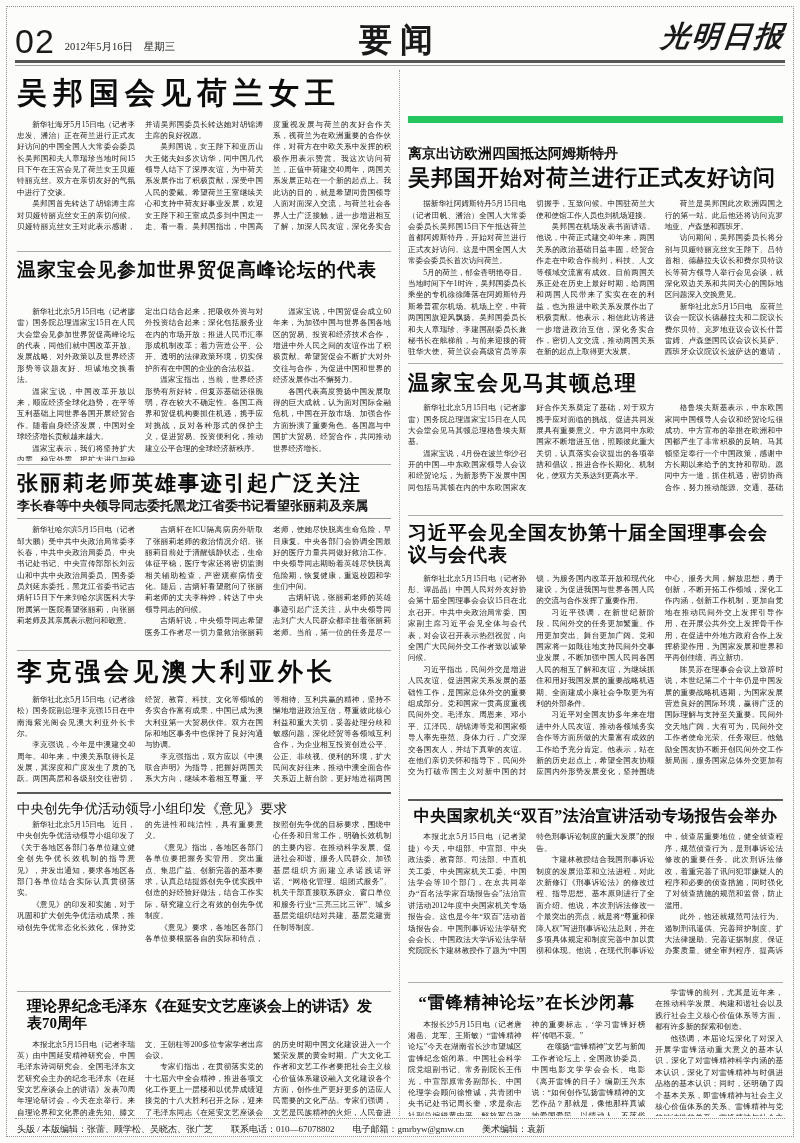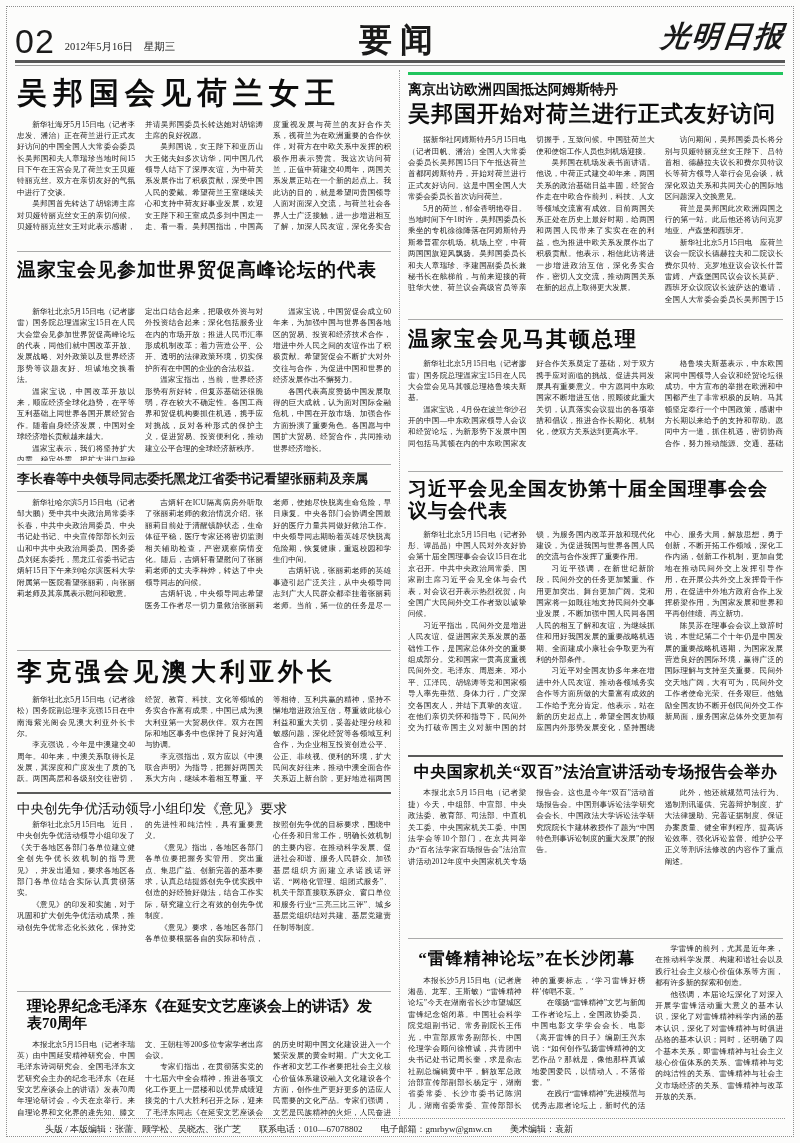--- a/index.html
+++ b/index.html
@@ -61,7 +61,7 @@
   .a-l4{height:134px;} .a-l4 .body{max-height:92px;}
   .a-l5{height:190px;} .a-l5 .body{max-height:130px;}
   .a-l6{height:122px;} .a-l6 .body{max-height:92px;}
-  .a-r1{height:244px;border-top:3px solid #22c55e;padding-top:4px;} .a-r1 .body{max-height:178px;}
+  .a-r1{height:244px;border-top:7px solid #22c55e;padding-top:20px;margin-top:44px;} .a-r1 .body{max-height:178px;}
   .a-r2{height:144px;} .a-r2 .body{max-height:100px;}
   .a-r3{height:276px;} .a-r3 .body{max-height:208px;}
   .a-r4{height:174px;} .a-r4 .body{max-height:136px;}

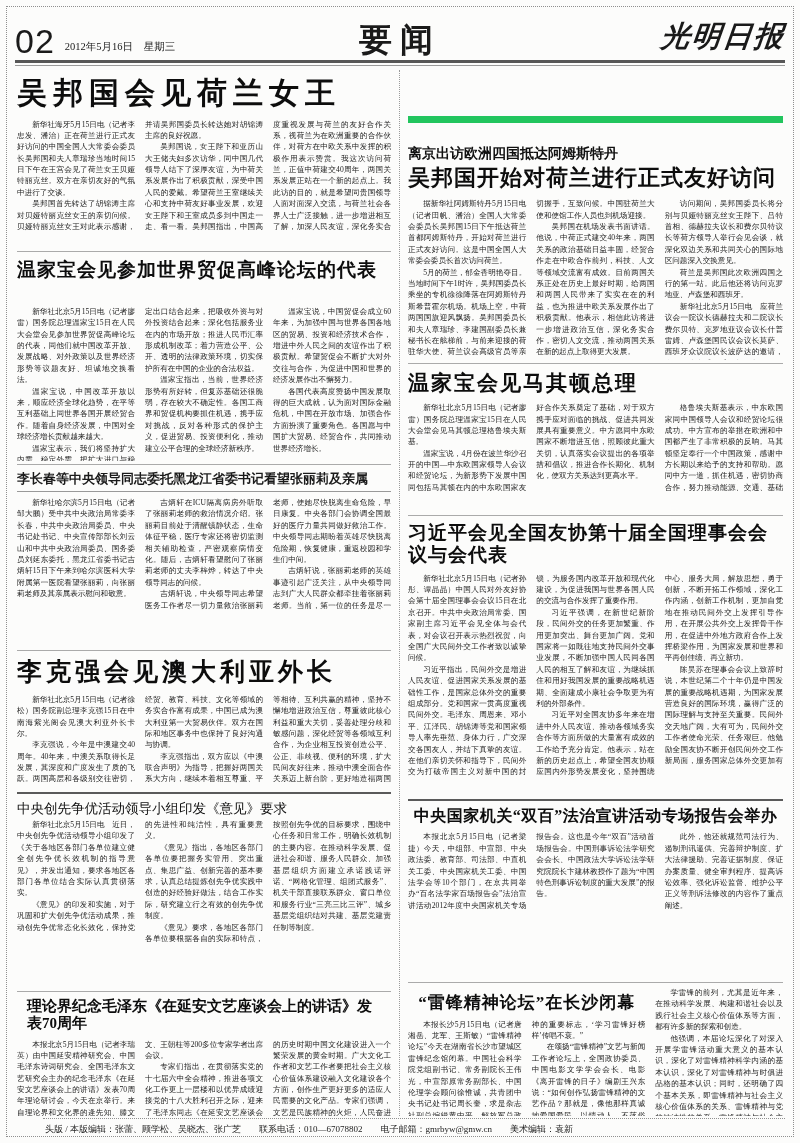--- a/index.html
+++ b/index.html
@@ -177,8 +177,8 @@
               <p>据新华社阿姆斯特丹5月15日电（记者田帆、潘治）全国人大常委会委员长吴邦国15日下午抵达荷兰首都阿姆斯特丹，开始对荷兰进行正式友好访问。这是中国全国人大常委会委员长首次访问荷兰。</p>
               <p>5月的荷兰，郁金香明艳夺目。当地时间下午1时许，吴邦国委员长乘坐的专机徐徐降落在阿姆斯特丹斯希普霍尔机场。机场上空，中荷两国国旗迎风飘扬。吴邦国委员长和夫人章瑞珍、李建国副委员长兼秘书长在舷梯前，与前来迎接的荷驻华大使、荷兰议会高级官员等亲切握手，互致问候。中国驻荷兰大使和使馆工作人员也到机场迎接。</p>
               <p>吴邦国在机场发表书面讲话。他说，中荷正式建交40年来，两国关系的政治基础日益丰固，经贸合作走在中欧合作前列，科技、人文等领域交流富有成效。目前两国关系正处在历史上最好时期，给两国和两国人民带来了实实在在的利益，也为推进中欧关系发展作出了积极贡献。他表示，相信此访将进一步增进政治互信，深化务实合作，密切人文交流，推动两国关系在新的起点上取得更大发展。</p>
+              <p>荷兰是吴邦国此次欧洲四国之行的第一站。此后他还将访问克罗地亚、卢森堡和西班牙。</p>
               <p>访问期间，吴邦国委员长将分别与贝娅特丽克丝女王陛下、吕特首相、德赫拉夫议长和费尔贝特议长等荷方领导人举行会见会谈，就深化双边关系和共同关心的国际地区问题深入交换意见。</p>
-              <p>荷兰是吴邦国此次欧洲四国之行的第一站。此后他还将访问克罗地亚、卢森堡和西班牙。</p>
               <p>新华社北京5月15日电　应荷兰议会一院议长德赫拉夫和二院议长费尔贝特、克罗地亚议会议长什普雷姆、卢森堡国民议会议长莫萨、西班牙众议院议长波萨达的邀请，全国人大常委会委员长吴邦国于15日上午乘专机离开北京，前往上述四国进行正式友好访问。</p>
             </div>
         </article>

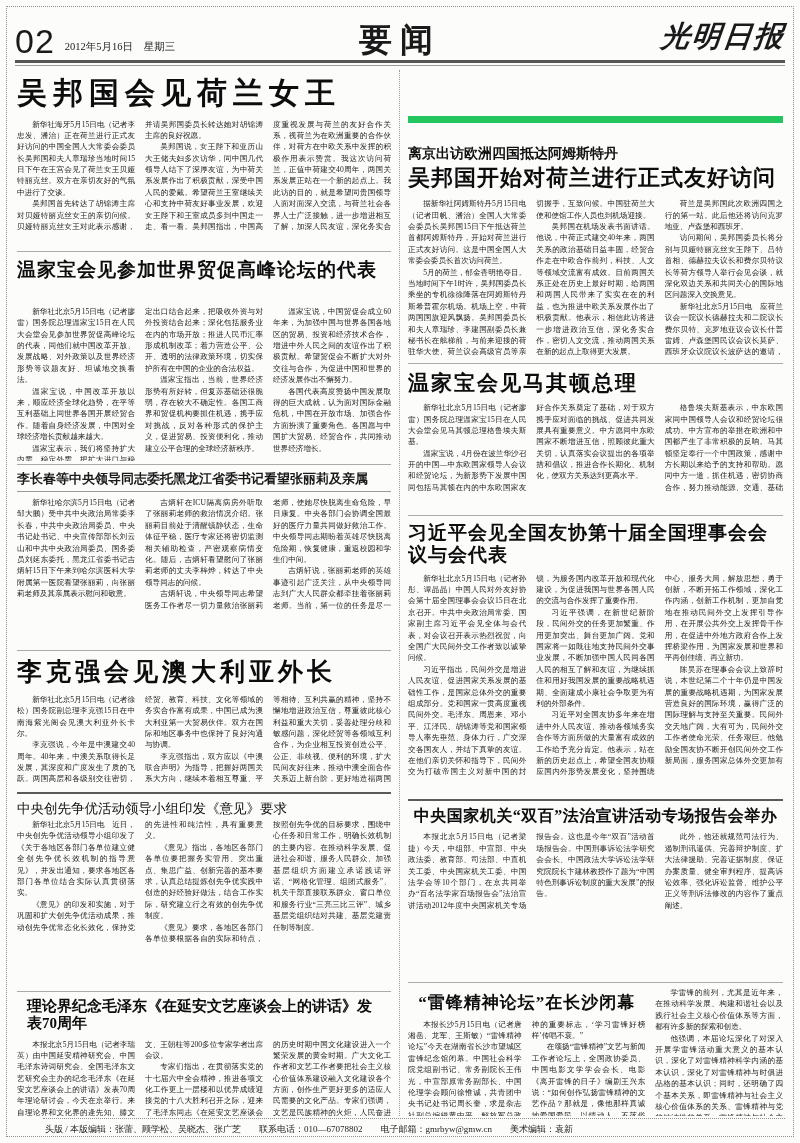--- a/index.html
+++ b/index.html
@@ -127,6 +127,7 @@
         <hr class="sep">
 
         <article class="a-l3">
+          <h1 class="hl hl-zh">张丽莉老师英雄事迹引起广泛关注</h1>
           <div class="subhl">李长春等中央领导同志委托黑龙江省委书记看望张丽莉及亲属</div>
           <div class="body cols3">
               <p>新华社哈尔滨5月15日电（记者邹大鹏）受中共中央政治局常委李长春，中共中央政治局委员、中央书记处书记、中央宣传部部长刘云山和中共中央政治局委员、国务委员刘延东委托，黑龙江省委书记吉炳轩15日下午来到哈尔滨医科大学附属第一医院看望张丽莉，向张丽莉老师及其亲属表示慰问和敬意。</p>

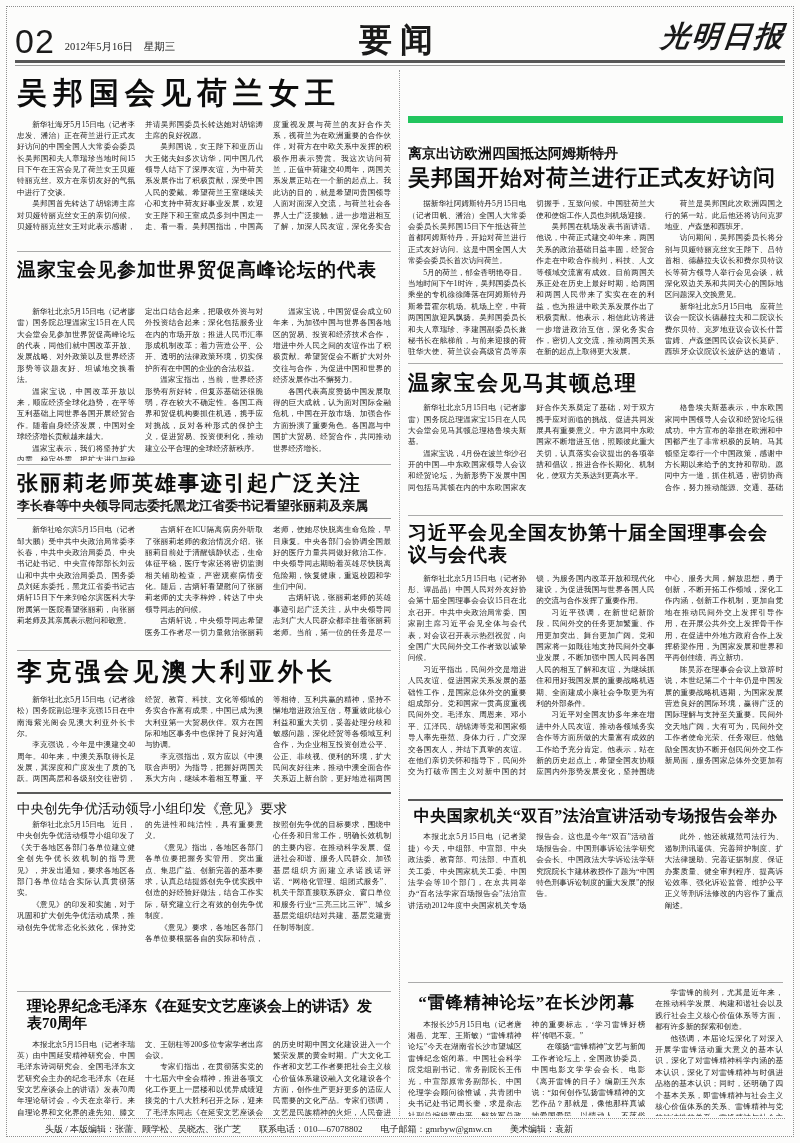--- a/index.html
+++ b/index.html
@@ -211,6 +211,7 @@
           <h1 class="hl hl-r4">中央国家机关“双百”法治宣讲活动专场报告会举办</h1>
           <div class="body cols3">
               <p>本报北京5月15日电（记者梁捷）今天，中组部、中宣部、中央政法委、教育部、司法部、中直机关工委、中央国家机关工委、中国法学会等10个部门，在京共同举办“百名法学家百场报告会”法治宣讲活动2012年度中央国家机关专场报告会。这也是今年“双百”活动首场报告会。中国刑事诉讼法学研究会会长、中国政法大学诉讼法学研究院院长卞建林教授作了题为“中国特色刑事诉讼制度的重大发展”的报告。</p>
+              <p>卞建林教授结合我国刑事诉讼制度的发展沿革和立法进程，对此次新修订《刑事诉讼法》的修改过程、指导思想、基本原则进行了全面介绍。他说，本次刑诉法修改一个最突出的亮点，就是将“尊重和保障人权”写进刑事诉讼法总则，并在多项具体规定和制度完善中加以贯彻和体现。他说，在现代刑事诉讼中，侦查居重要地位，健全侦查程序，规范侦查行为，是刑事诉讼法修改的重要任务。此次刑诉法修改，着重完善了讯问犯罪嫌疑人的程序和必要的侦查措施，同时强化了对侦查措施的规范和监督，防止滥用。</p>
               <p>此外，他还就规范司法行为、遏制刑讯逼供、完善辩护制度、扩大法律援助、完善证据制度、保证办案质量、健全审判程序、提高诉讼效率、强化诉讼监督、维护公平正义等刑诉法修改的内容作了重点阐述。</p>
             </div>
         </article>

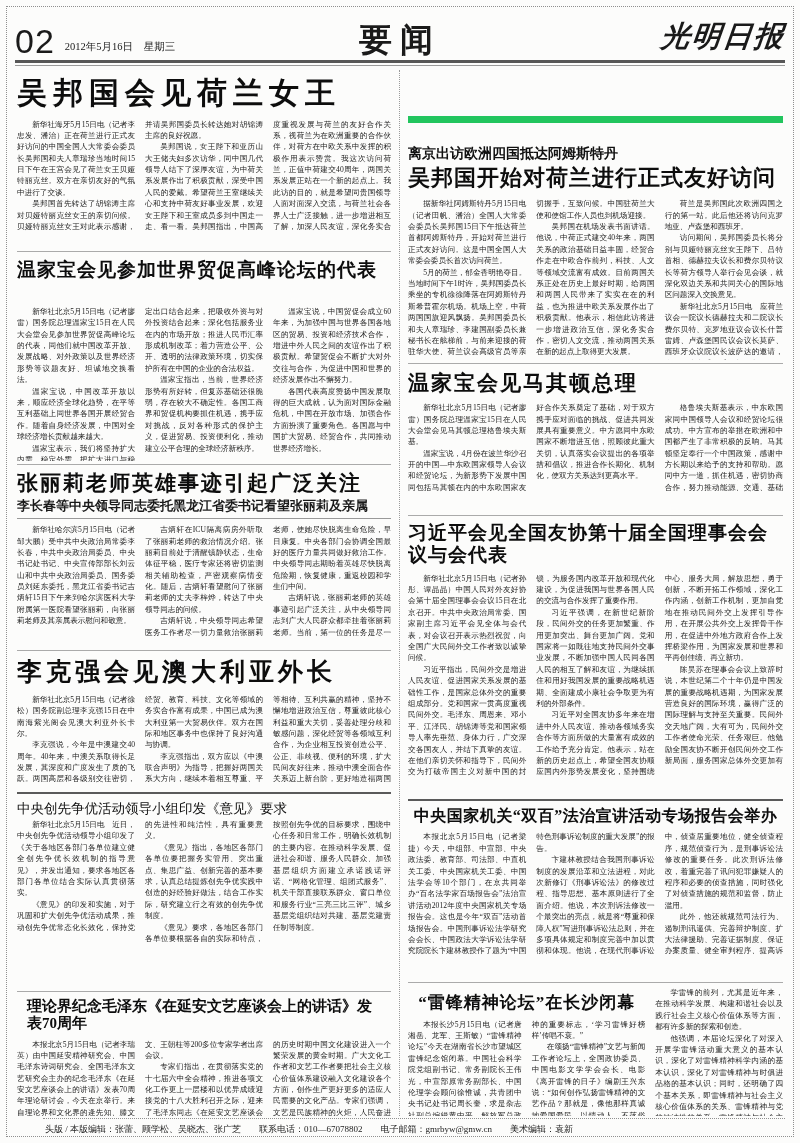--- a/index.html
+++ b/index.html
@@ -74,7 +74,7 @@
 
   
   .ftr{border-top:1px dotted #8f8f8f;margin-top:2px;padding:4px 2px 0;
-       font-size:9px;color:#222;display:flex;gap:18px;white-space:nowrap;overflow:hidden;margin-left:28px;}
+       font-size:9px;color:#222;display:flex;gap:18px;white-space:nowrap;overflow:hidden;}
 </style>
 </head>
 <body>

